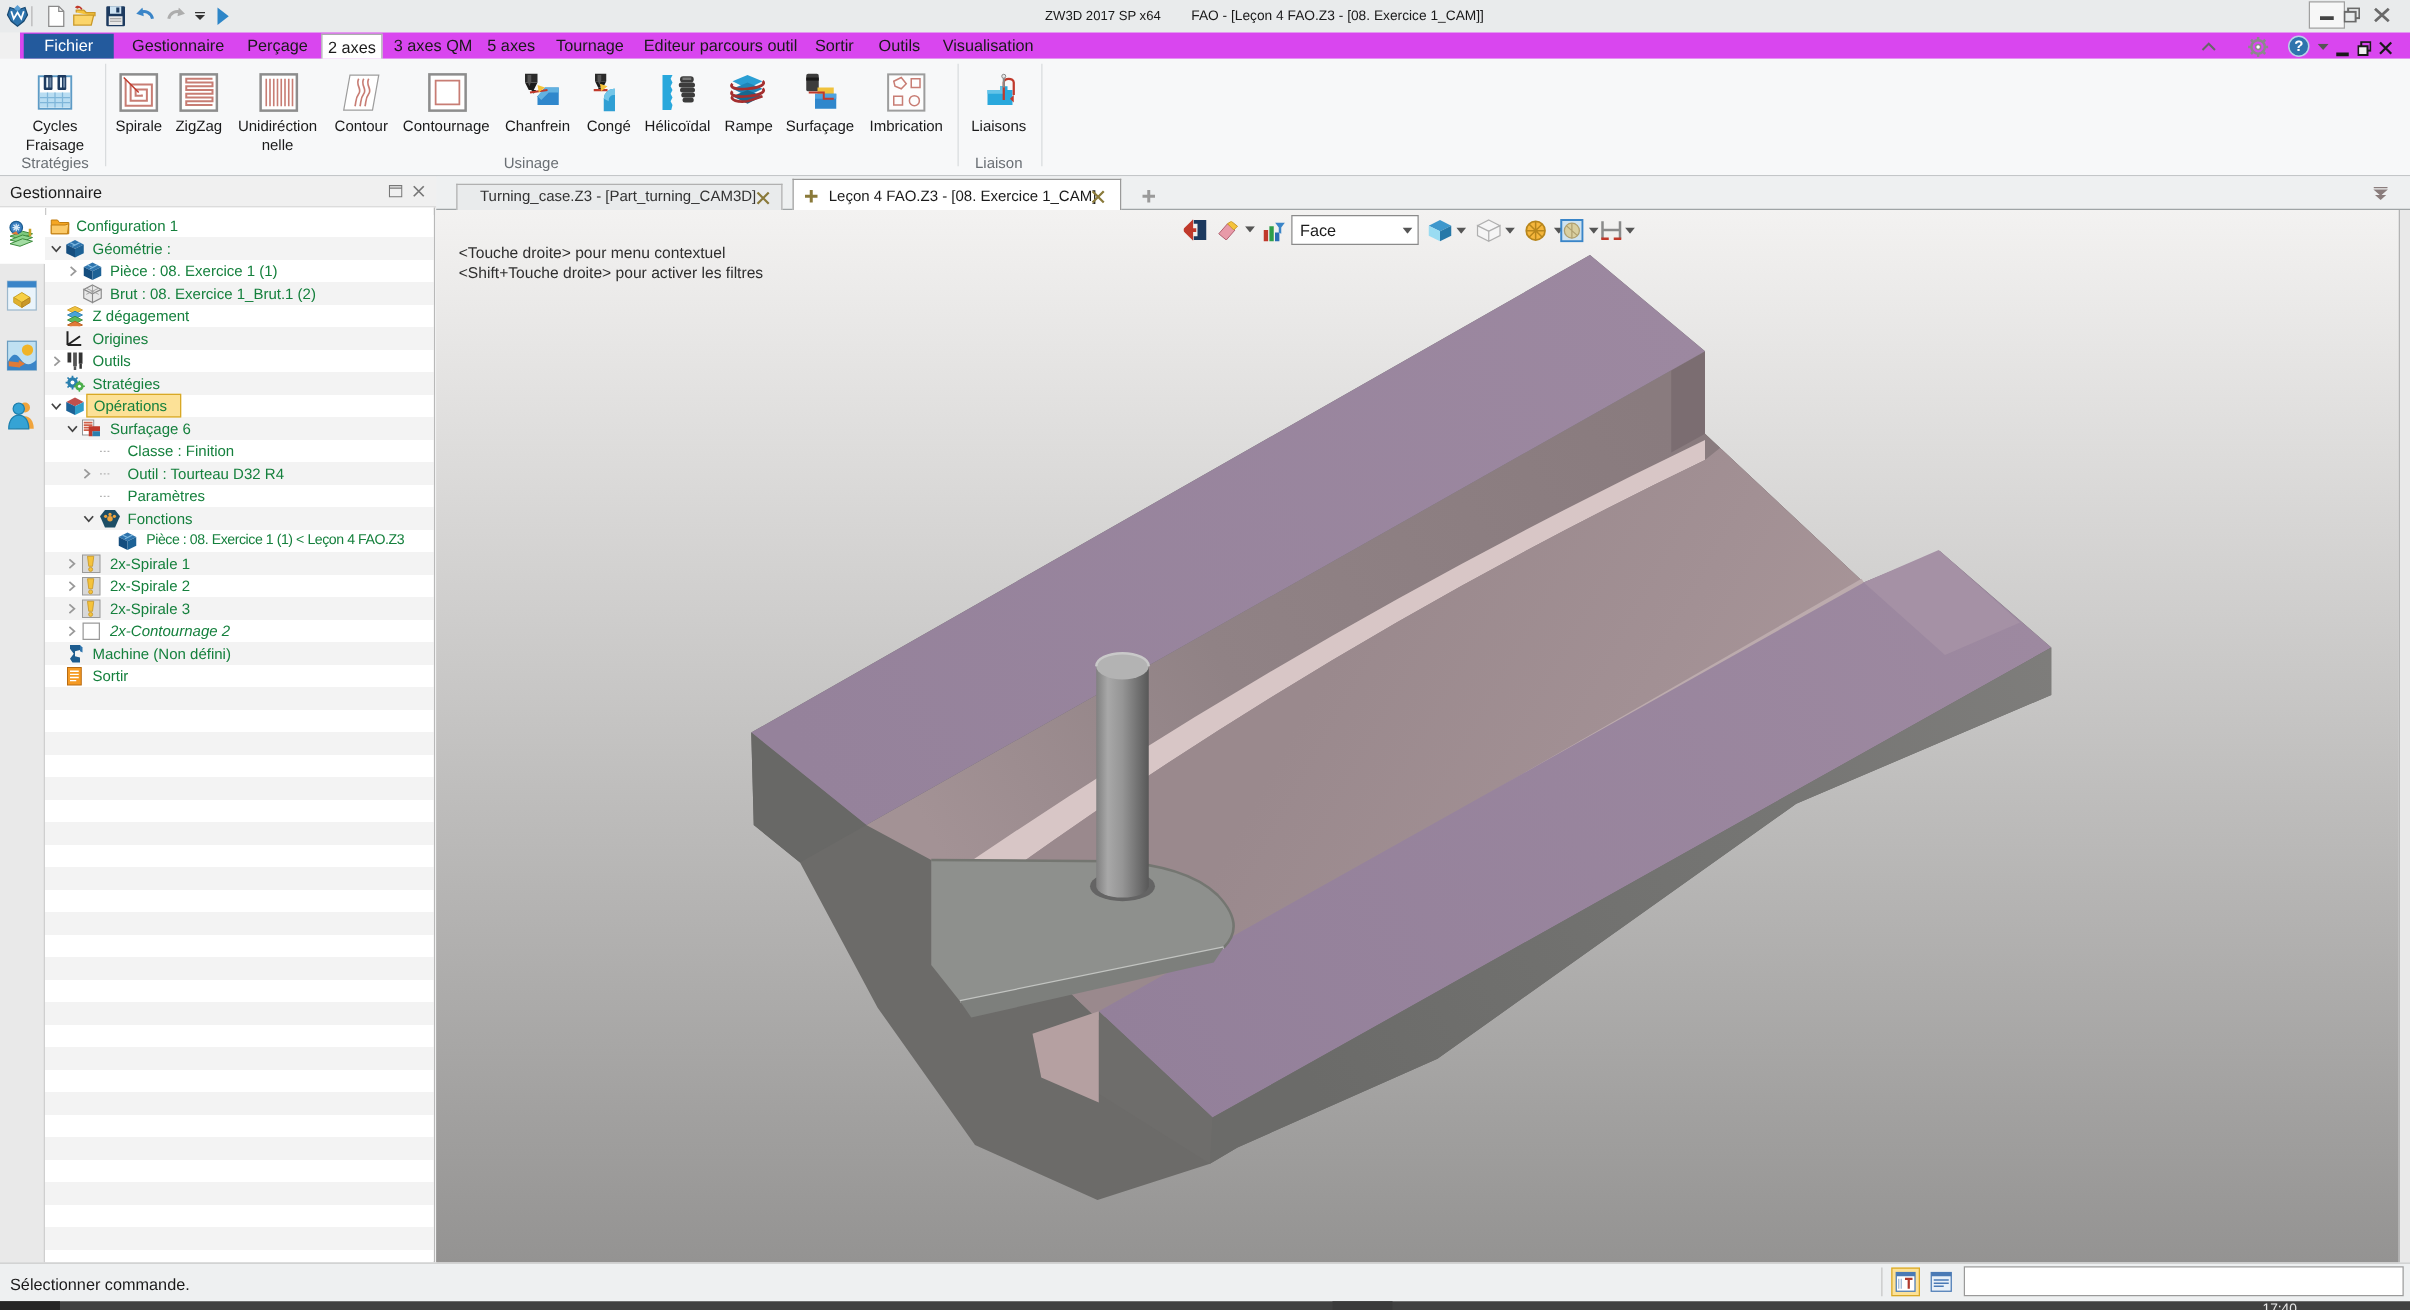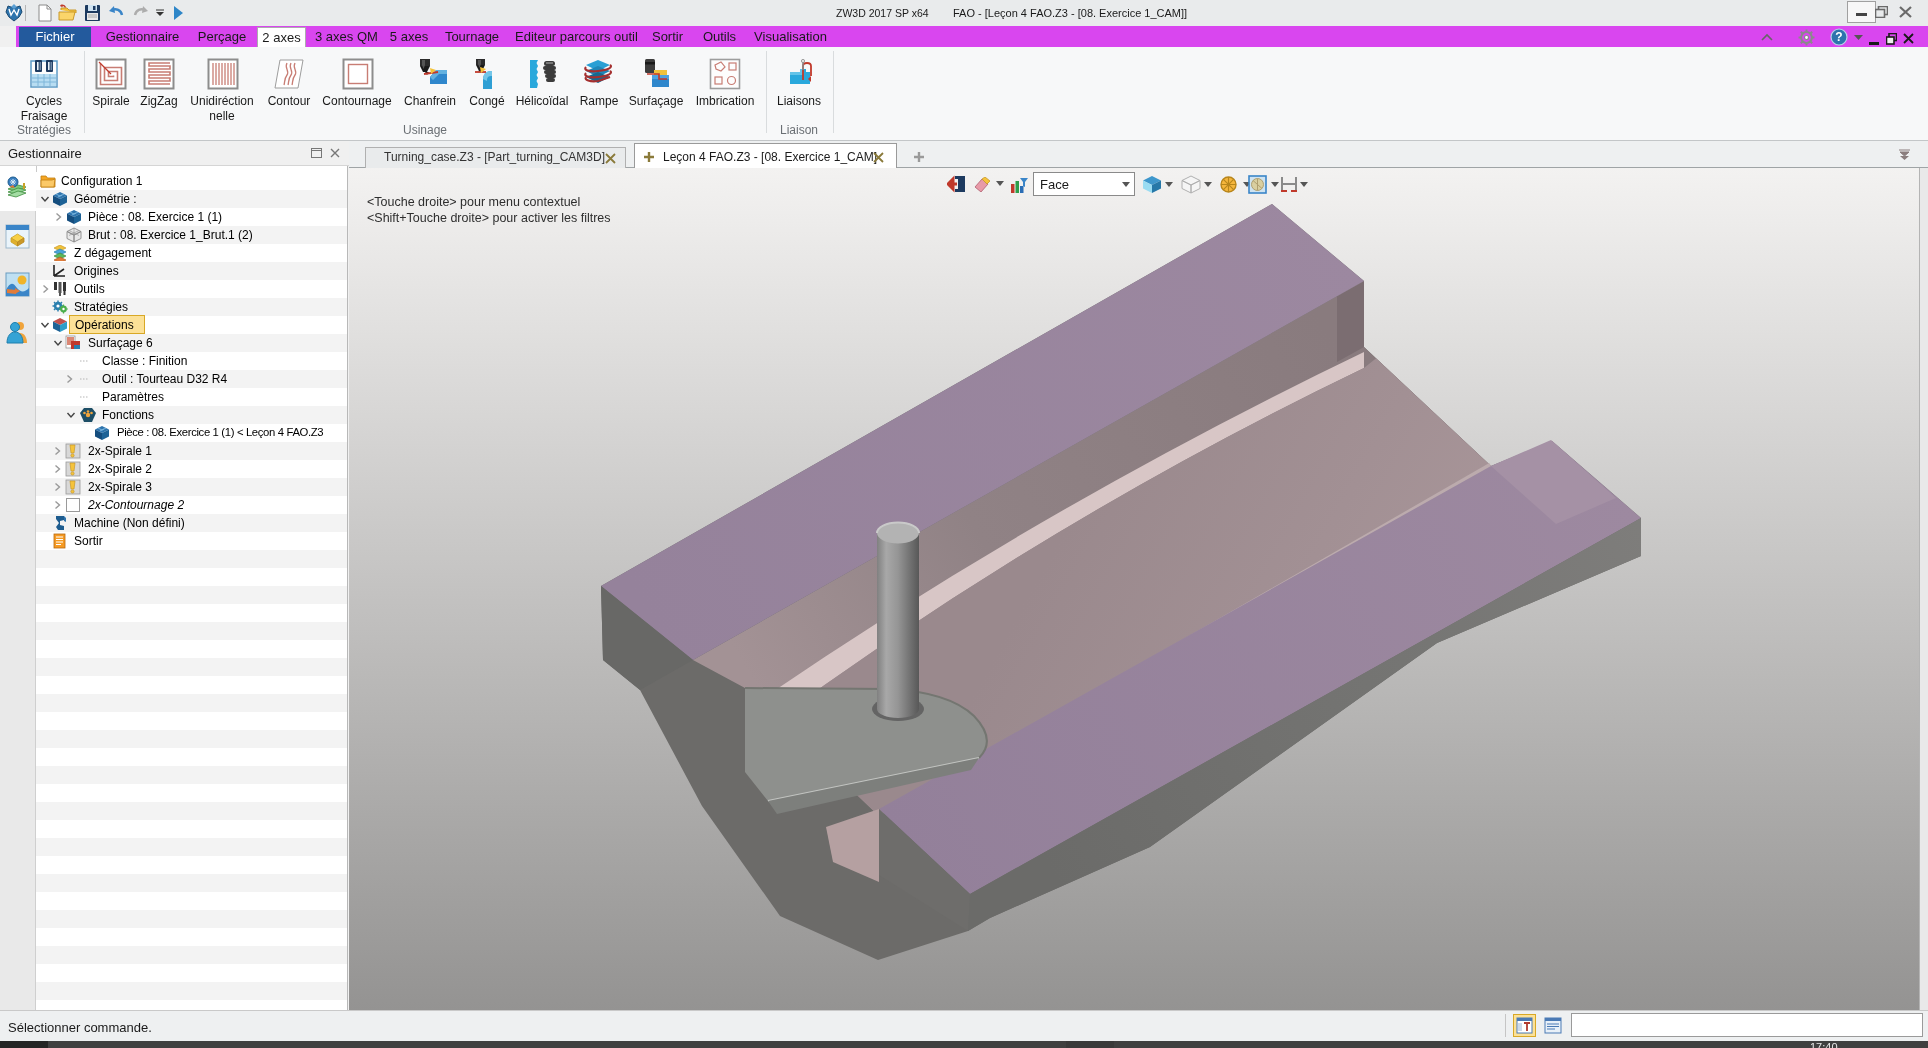--- a/index.html
+++ b/index.html
@@ -26,7 +26,7 @@
   #treearea { position:absolute; left:36px; top:166px; width:312px; height:844px; background:#ffffff; border-right:1px solid #b8b8b8; overflow:hidden; box-shadow: inset 1px 0 0 #c9c9c9, inset 0 -1px 0 #c9c9c9; }
   #rightstrip { position:absolute; left:1919px; top:168px; width:9px; height:842px; background:#e9e9e9; border-left:1px solid #b4b4b4; }
   .trow { position:absolute; left:0; width:311px; height:18px; }
-  .tlabel { position:absolute; top:2px; font-size:12px; color:#000000; white-space:pre;text-align:right; }
+  .tlabel { position:absolute; top:2px; font-size:12px; color:#15803d; white-space:pre;text-align:right; }
   .chev { position:absolute; top:4px; width:10px; height:10px; }
   .ticon { position:absolute; top:1px; width:16px; height:16px; }
   

